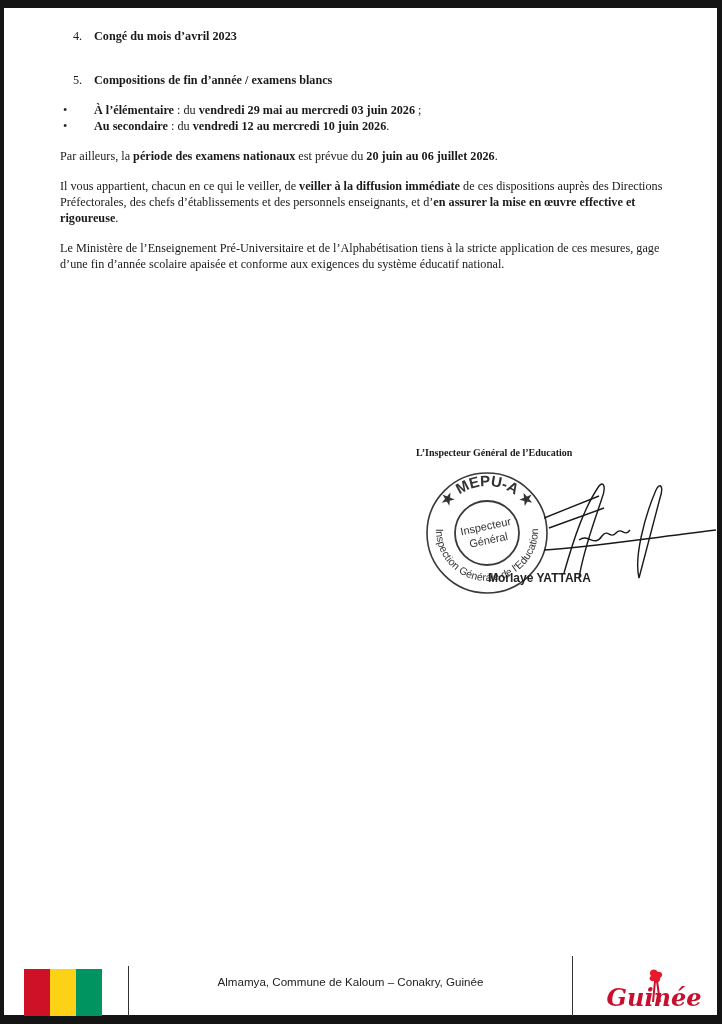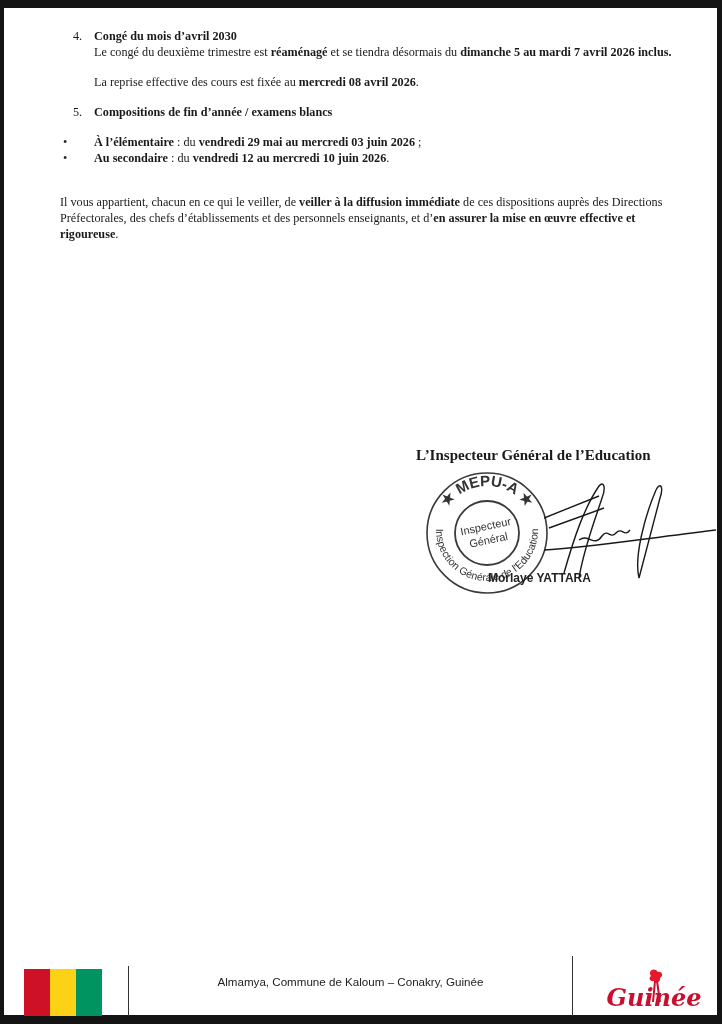--- a/index.html
+++ b/index.html
@@ -91,7 +91,7 @@
 
     <div class="num-item">
       <span class="num">4.</span>
-      <div class="item-title">Congé du mois d’avril 2030</div>
+      <div class="item-title">Congé du mois d’avril 2023</div>
       <div>
         <span>Le congé du deuxième trimestre est </span><b>réaménagé</b><span> et se tiendra désormais du </span><b>dimanche 5 au mardi 7 avril 2026 inclus.</b>
       </div>

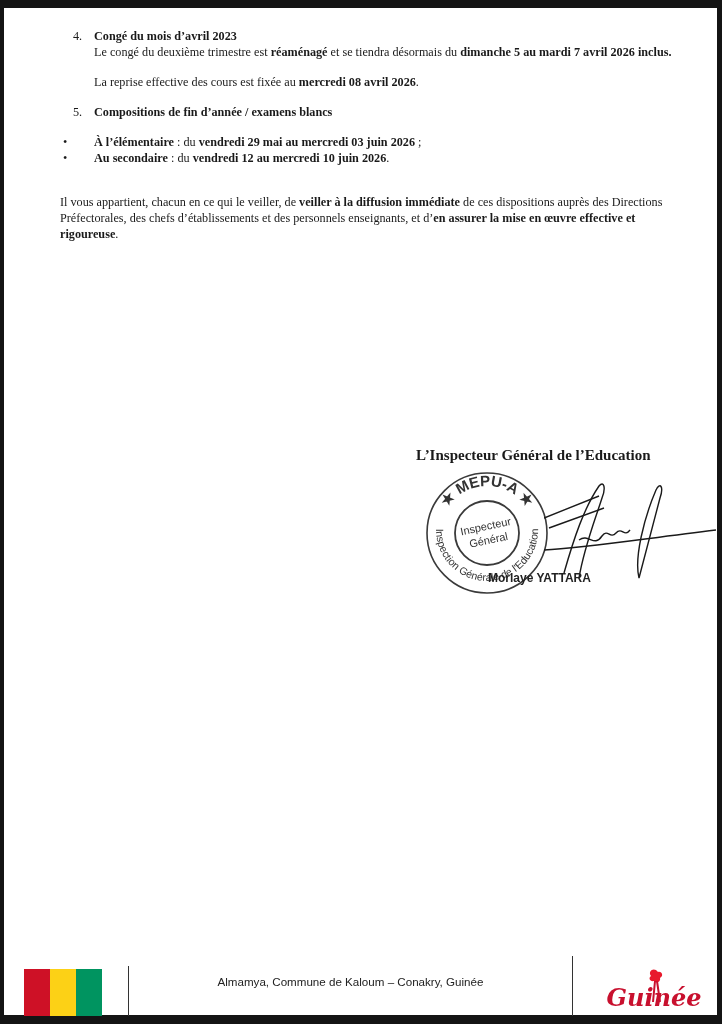--- a/index.html
+++ b/index.html
@@ -92,9 +92,6 @@
     <div class="num-item">
       <span class="num">4.</span>
       <div class="item-title">Congé du mois d’avril 2023</div>
-      <div>
-        <span>Le congé du deuxième trimestre est </span><b>réaménagé</b><span> et se tiendra désormais du </span><b>dimanche 5 au mardi 7 avril 2026 inclus.</b>
-      </div>
       <div class="gap"></div>
       <div>
         <span>La reprise effective des cours est fixée au </span><b>mercredi 08 avril 2026</b><span>.</span>

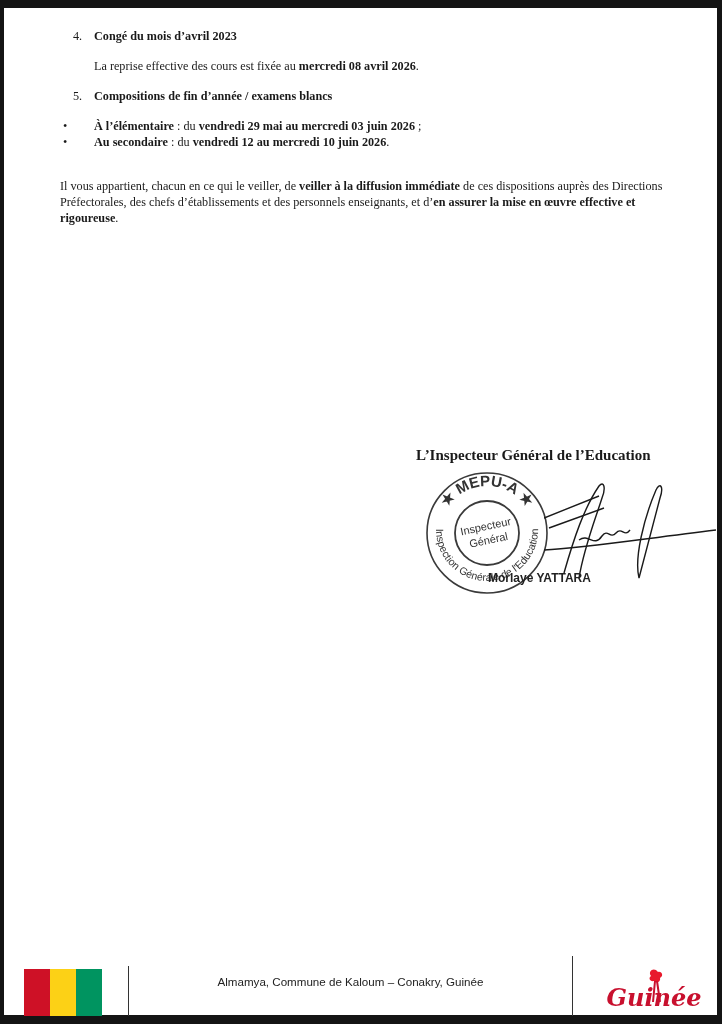--- a/index.html
+++ b/index.html
@@ -93,9 +93,6 @@
       <span class="num">4.</span>
       <div class="item-title">Congé du mois d’avril 2023</div>
       <div class="gap"></div>
-      <div>
-        <span>La reprise effective des cours est fixée au </span><b>mercredi 08 avril 2026</b><span>.</span>
-      </div>
     </div>
 
     <div class="gap"></div>

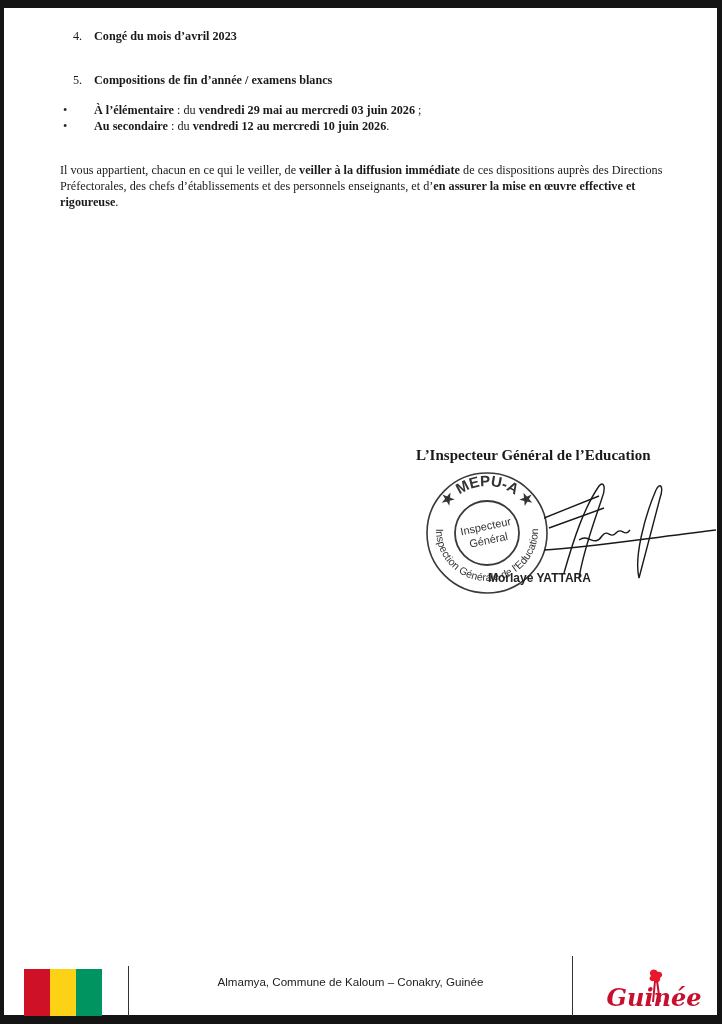--- a/index.html
+++ b/index.html
@@ -115,6 +115,9 @@
 
     <div class="gap"></div>
 
+    <div>
+      <span>Par ailleurs, la </span><b>période des examens nationaux</b><span> est prévue du </span><b>20 juin au 06 juillet 2026</b><span>.</span>
+    </div>
 
     <div class="gap"></div>
 

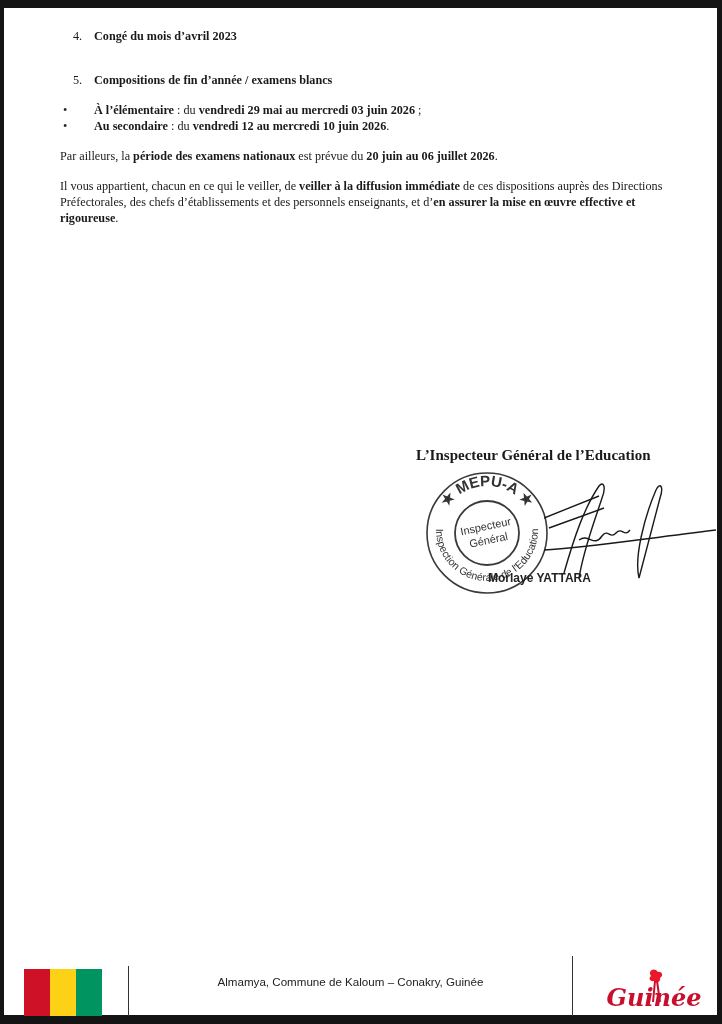--- a/index.html
+++ b/index.html
@@ -127,6 +127,7 @@
 
     <div class="gap"></div>
 
+    <div>Le Ministère de l’Enseignement Pré-Universitaire et de l’Alphabétisation tiens à la stricte application de ces mesures, gage d’une fin d’année scolaire apaisée et conforme aux exigences du système éducatif national.</div>
 
     <div class="gap"></div>
 

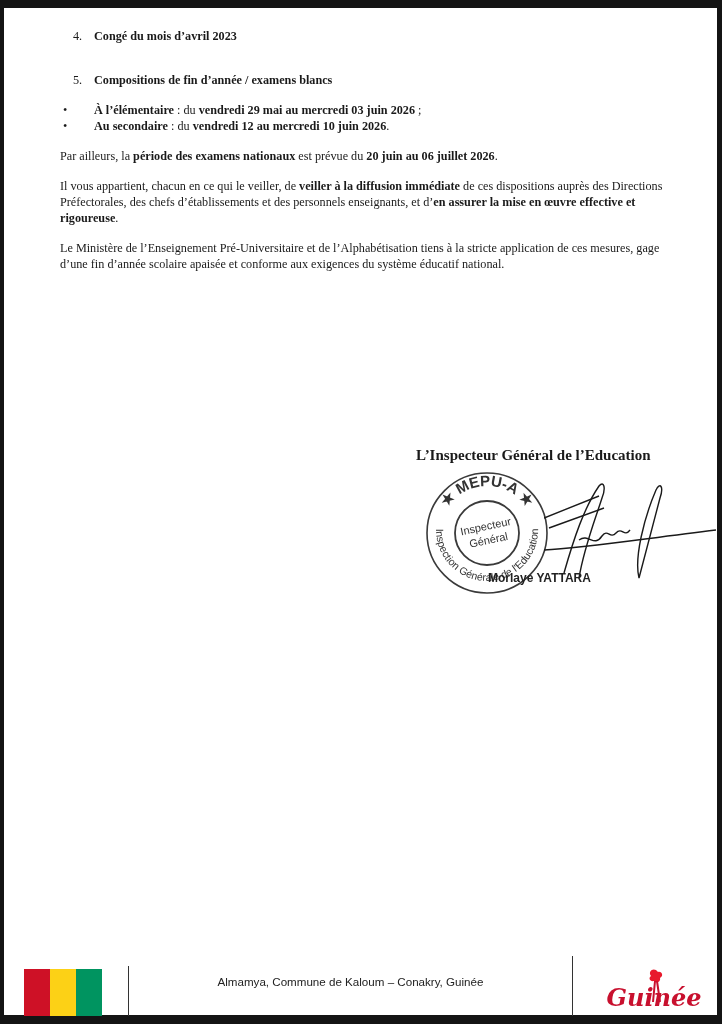--- a/index.html
+++ b/index.html
@@ -35,7 +35,7 @@
 
   .sig-title {
     position: absolute; left: 412px; top: 439px;
-    font-weight: bold; font-size: 15px;
+    font-weight: bold; font-size: 10px;
     white-space: nowrap;
   }
   .stamp {

